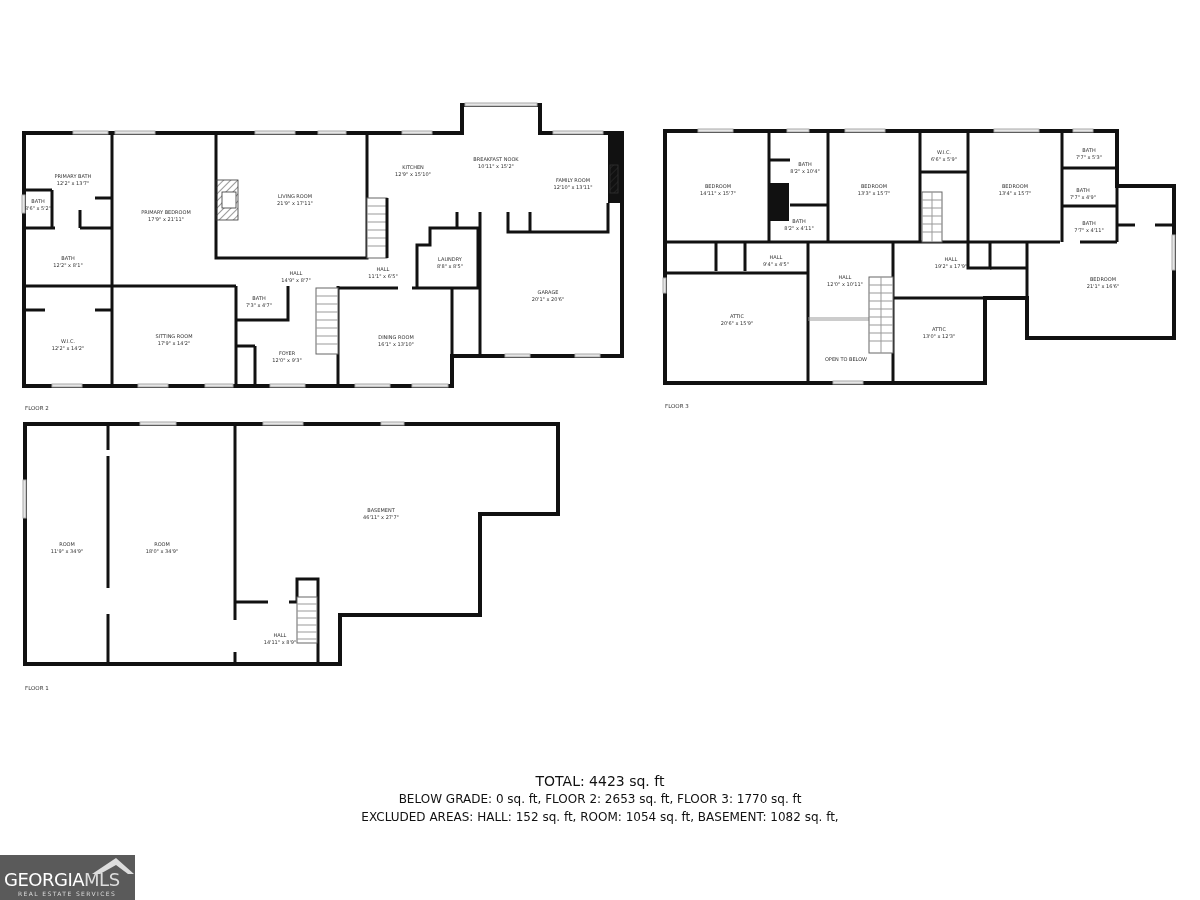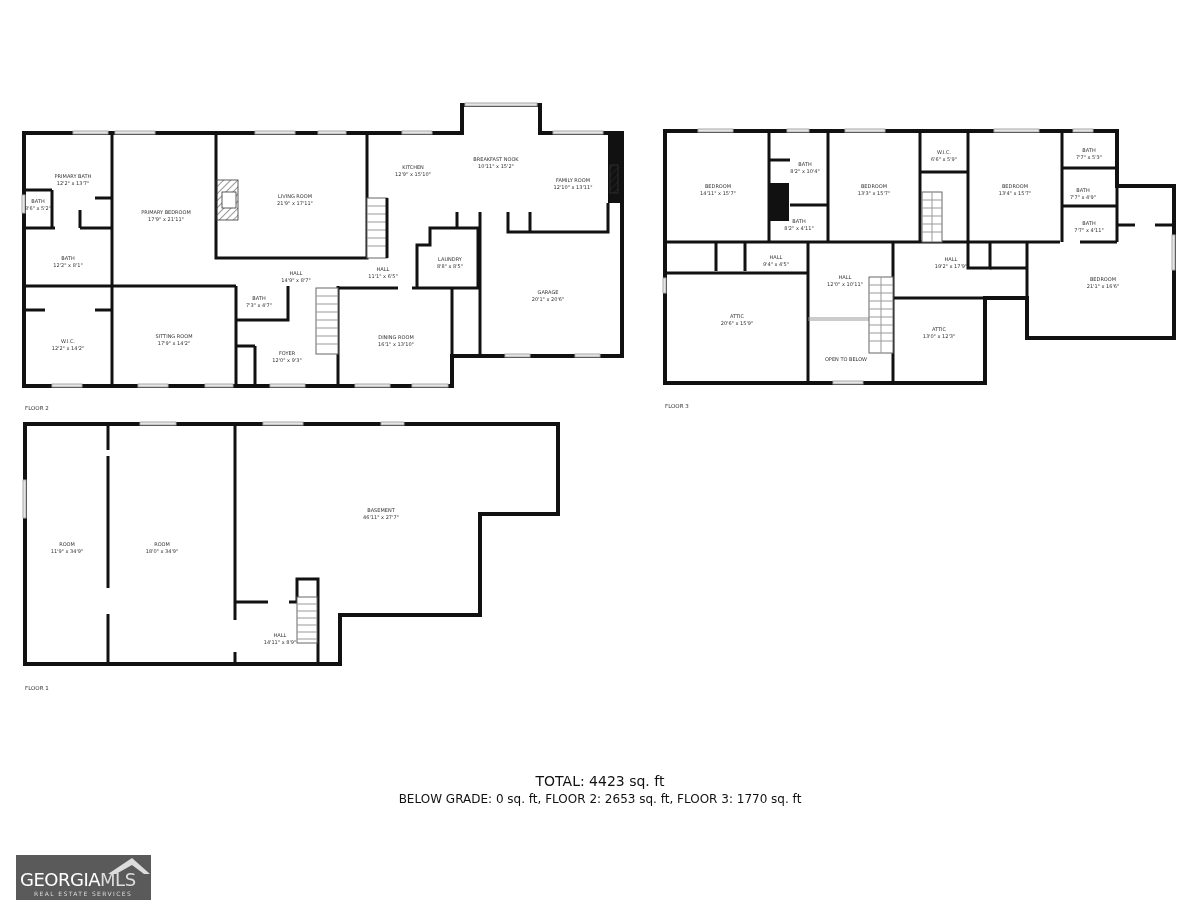--- a/index.html
+++ b/index.html
@@ -277,6 +277,7 @@
 <div class="summary">
   <div class="total">TOTAL: 4423 sq. ft</div>
   <div class="line">BELOW GRADE: 0 sq. ft, FLOOR 2: 2653 sq. ft, FLOOR 3: 1770 sq. ft</div>
+  <div class="line">EXCLUDED AREAS: HALL: 152 sq. ft, ROOM: 1054 sq. ft, BASEMENT: 1082 sq. ft,</div>
 </div>
 
 <div class="logo">

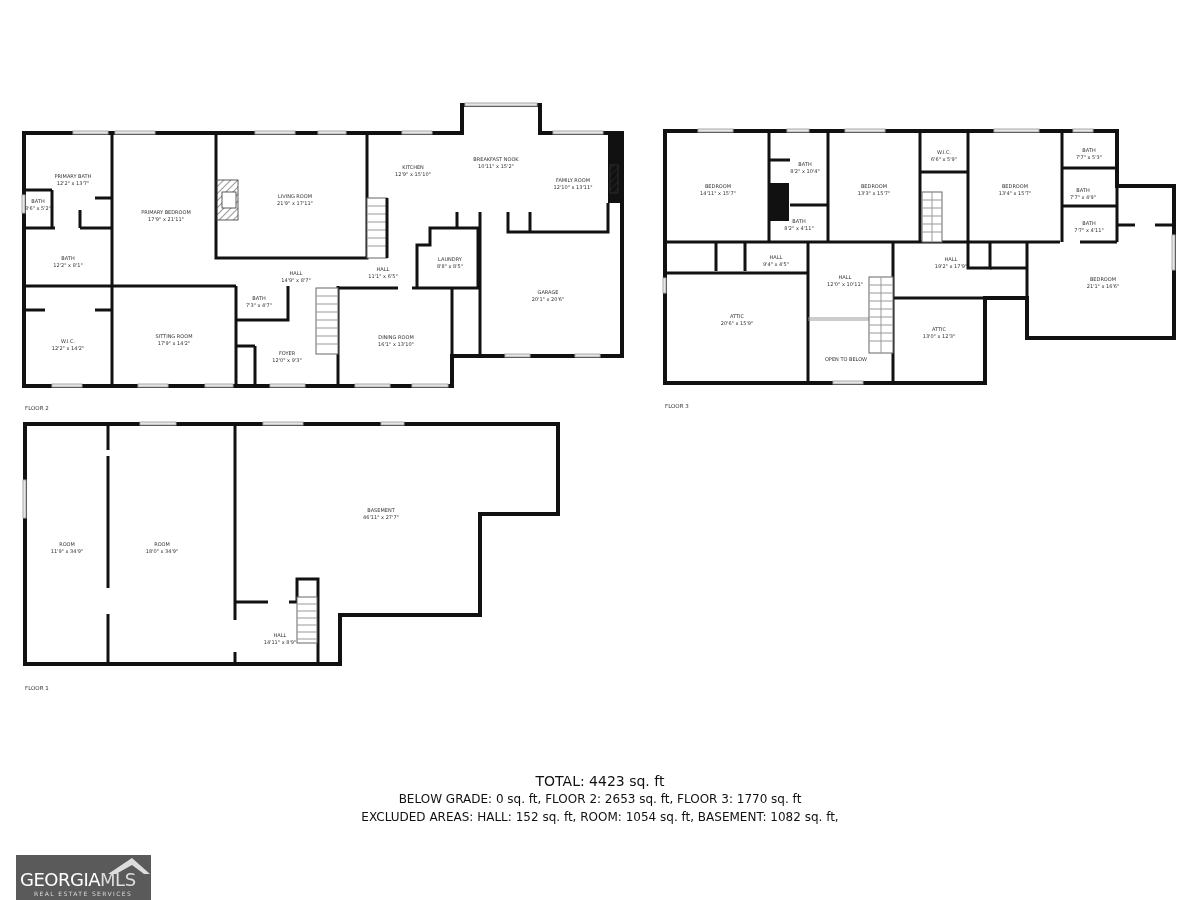--- a/index.html
+++ b/index.html
@@ -15,7 +15,7 @@
   .summary { position: absolute; left: 0; top: 772px; width: 1200px; text-align: center; font-family: "DejaVu Sans", sans-serif; color: #111; }
   .summary .total { font-weight: normal; font-size: 14px; line-height: 18px; }
   .summary .line { font-size: 12px; line-height: 18px; }
-  .logo { position: absolute; left: 16px; top: 855px; width: 135px; height: 45px; background: #5a5a5a; color: #fff; }
+  .logo { position: absolute; left: 0; top: 855px; width: 135px; height: 45px; background: #5a5a5a; color: #fff; }
   .logo .brand { position: absolute; left: 4px; top: 14px; font-family: "DejaVu Sans", sans-serif; font-size: 18px; letter-spacing: -0.5px; }
   .logo .brand .thin-part { font-weight: normal; color: #ddd; }
   .logo .tag { position: absolute; left: 18px; top: 35px; font-family: "DejaVu Sans", sans-serif; font-size: 6px; letter-spacing: 1.4px; color: #ddd; }

